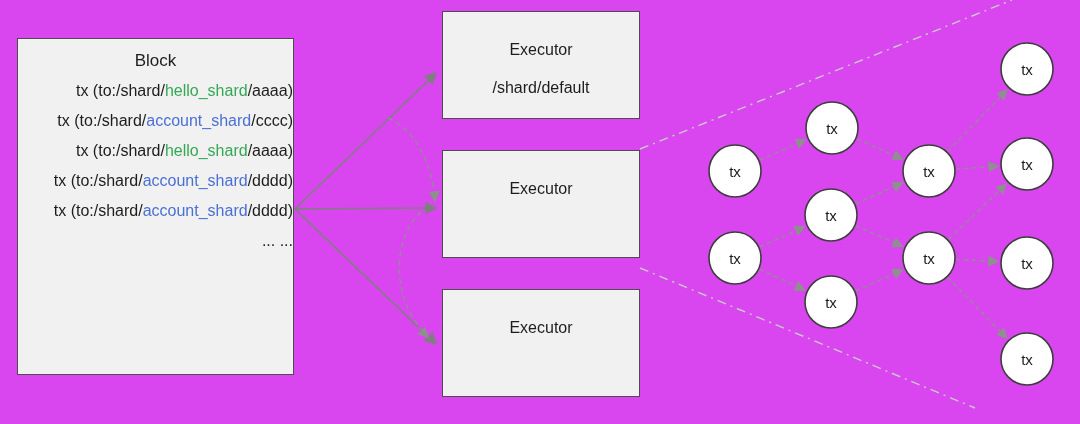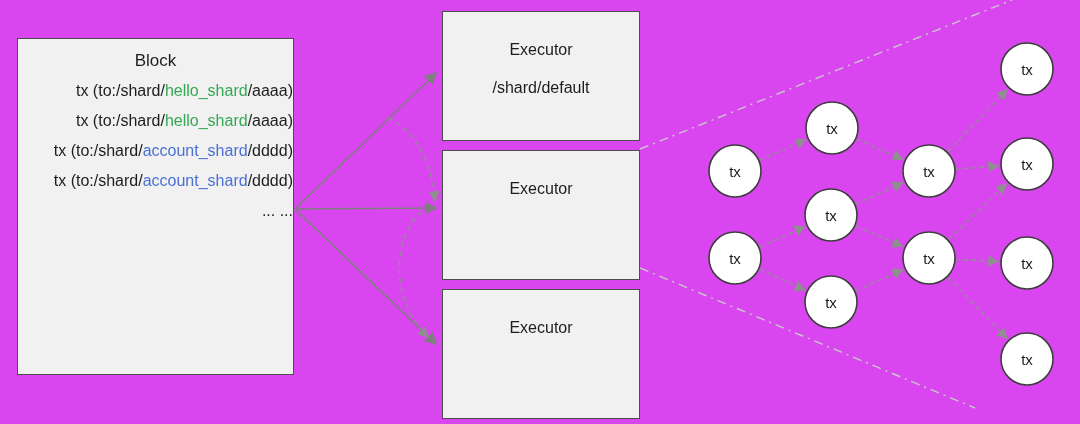--- a/index.html
+++ b/index.html
@@ -23,7 +23,7 @@
   .seg-green{ color:var(--green); }
   .seg-blue{ color:var(--blue); }
   .exec-box{
-    left:442px; width:198px; height:130px; border-width:1.5px;
+    left:442px; width:198px; height:108px; border-width:1.5px;
     display:flex; flex-direction:column; align-items:center; padding-top:29px; gap:20px;
   }
   .exec-1{ top:11px; } .exec-2{ top:150px; } .exec-3{ top:289px; }

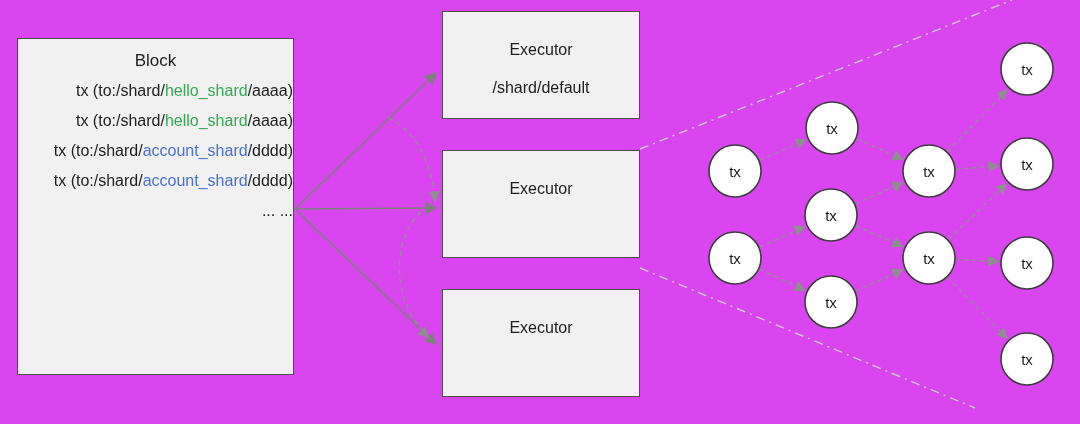--- a/index.html
+++ b/index.html
@@ -48,6 +48,7 @@
     <div class="block-title">Block</div>
     <div class="block-lines" id="block-lines">
         <div class="tx-line"><span class="seg-default">tx (to:/shard/</span><span class="seg-green">hello_shard</span><span class="seg-default">/aaaa)</span></div>
+        <div class="tx-line"><span class="seg-default">tx (to:/shard/</span><span class="seg-blue">account_shard</span><span class="seg-default">/cccc)</span></div>
         <div class="tx-line"><span class="seg-default">tx (to:/shard/</span><span class="seg-green">hello_shard</span><span class="seg-default">/aaaa)</span></div>
         <div class="tx-line"><span class="seg-default">tx (to:/shard/</span><span class="seg-blue">account_shard</span><span class="seg-default">/dddd)</span></div>
         <div class="tx-line"><span class="seg-default">tx (to:/shard/</span><span class="seg-blue">account_shard</span><span class="seg-default">/dddd)</span></div>

